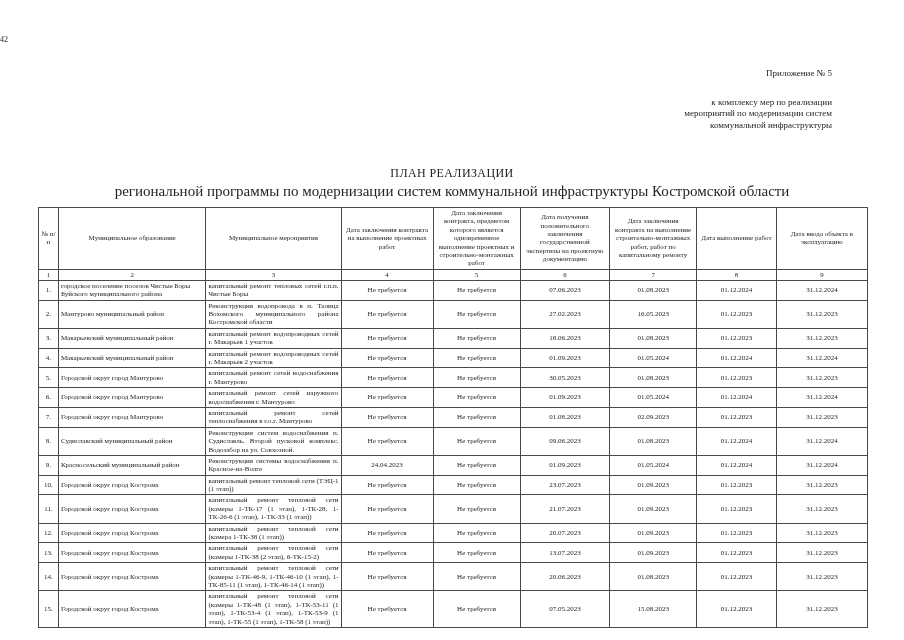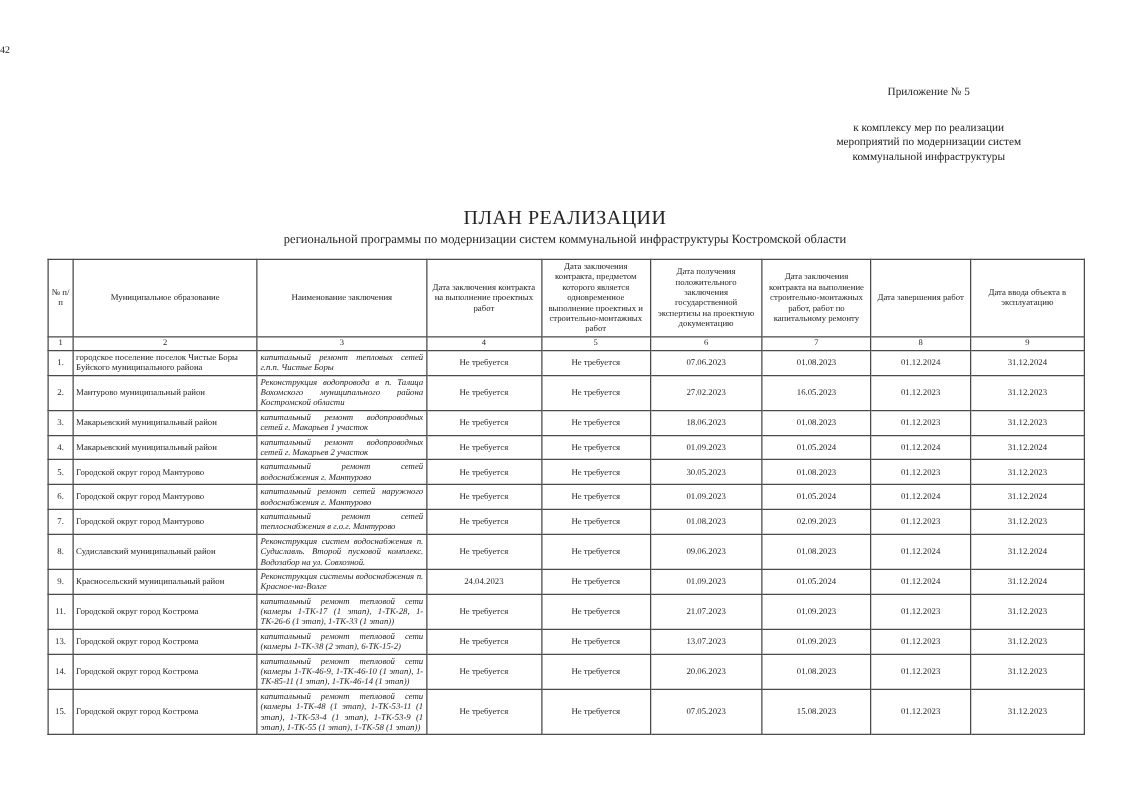--- a/index.html
+++ b/index.html
@@ -18,7 +18,7 @@
   }
   .appendix-block {
     position: absolute; top: 68px; right: 72px; width: 178px;
-    text-align: center; font-size: 9px; line-height: 11.5px;
+    text-align: right; font-size: 9px; line-height: 11.5px;
   }
   .appendix-title { margin-bottom: 17px; }
   .title-block {

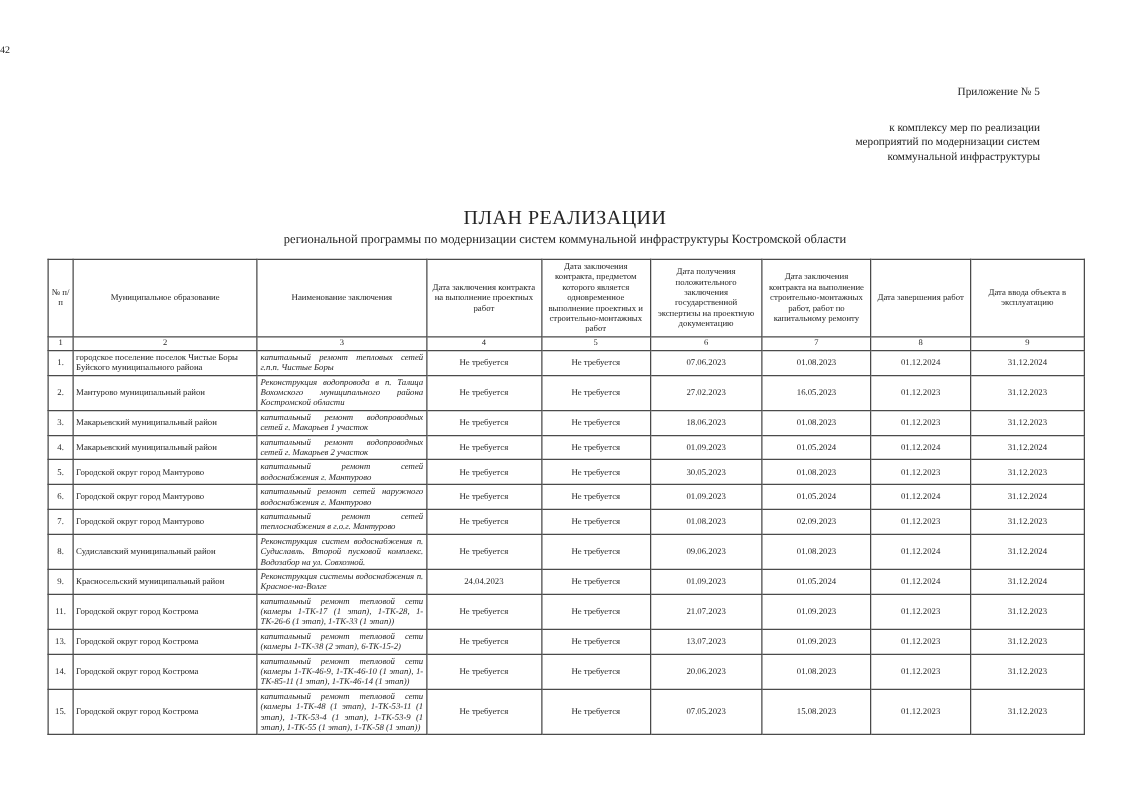--- a/index.html
+++ b/index.html
@@ -25,7 +25,7 @@
     position: absolute; top: 166px; left: 0; right: 0;
     text-align: center;
   }
-  .plan-title { font-size: 16px; letter-spacing: 0.4px; }
+  .plan-title { font-size: 12px; letter-spacing: 0.4px; }
   .plan-subtitle { font-size: 10px; margin-top: 2px; }
   .table-wrap {
     position: absolute; left: 38px; top: 207px; width: 830px;

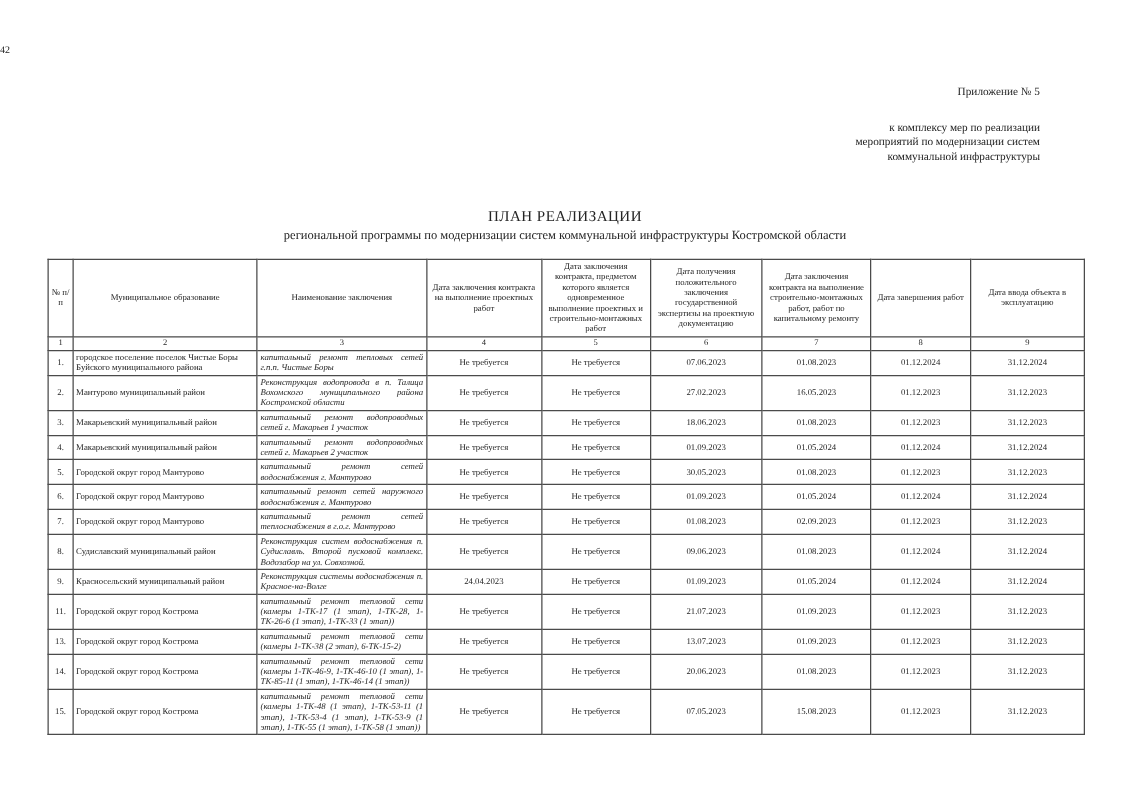--- a/index.html
+++ b/index.html
@@ -26,7 +26,7 @@
     text-align: center;
   }
   .plan-title { font-size: 12px; letter-spacing: 0.4px; }
-  .plan-subtitle { font-size: 10px; margin-top: 2px; }
+  .plan-subtitle { font-size: 15px; margin-top: 2px; }
   .table-wrap {
     position: absolute; left: 38px; top: 207px; width: 830px;
   }

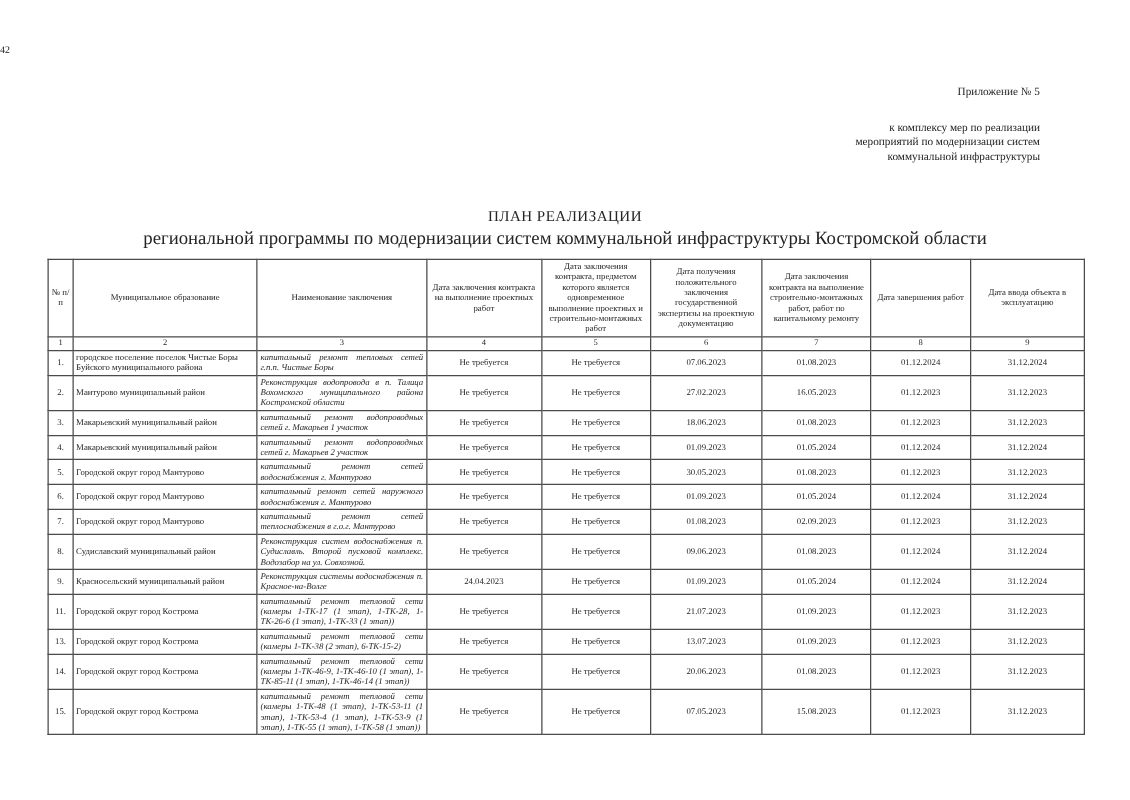--- a/index.html
+++ b/index.html
@@ -89,7 +89,7 @@
       <tr>
         <th class="hdr">№ п/п</th>
         <th class="hdr">Муниципальное образование</th>
-        <th class="hdr">Наименование заключения</th>
+        <th class="hdr">Муниципальное мероприятия</th>
         <th class="hdr">Дата заключения контракта на выполнение проектных работ</th>
         <th class="hdr">Дата заключения контракта, предметом которого является одновременное выполнение проектных и строительно-монтажных работ</th>
         <th class="hdr">Дата получения положительного заключения государственной экспертизы на проектную документацию</th>

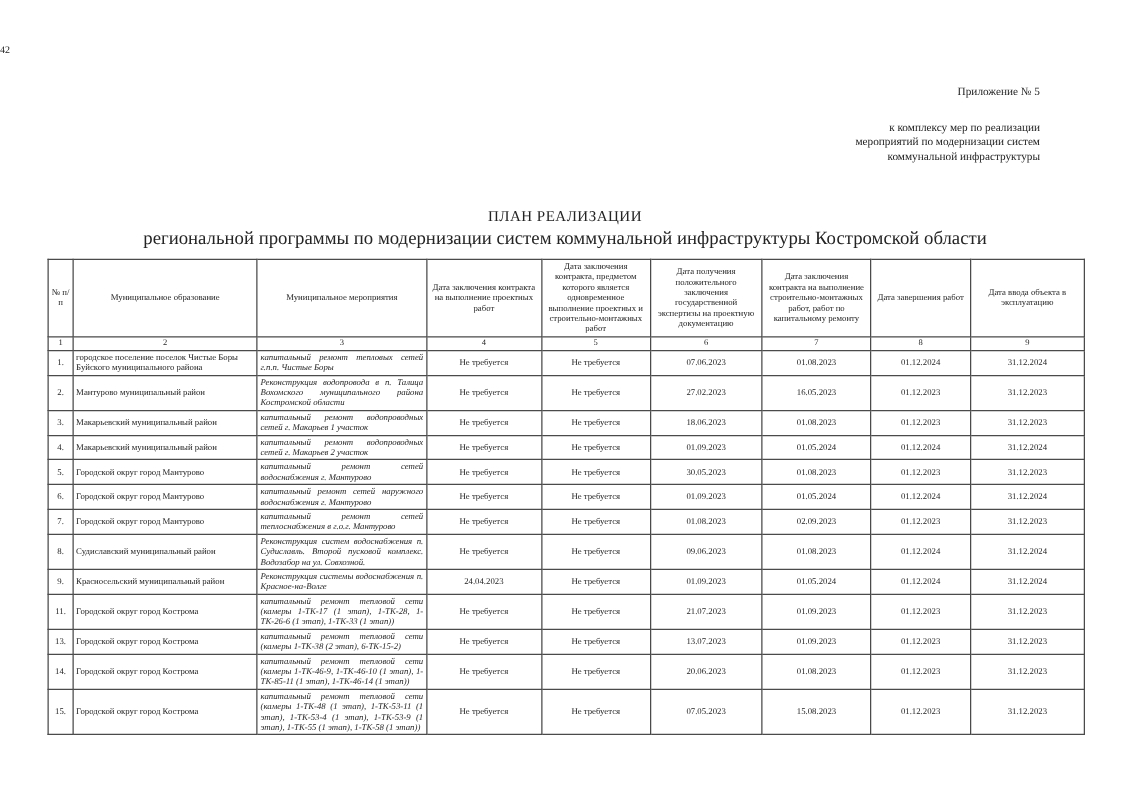--- a/index.html
+++ b/index.html
@@ -94,7 +94,7 @@
         <th class="hdr">Дата заключения контракта, предметом которого является одновременное выполнение проектных и строительно-монтажных работ</th>
         <th class="hdr">Дата получения положительного заключения государственной экспертизы на проектную документацию</th>
         <th class="hdr">Дата заключения контракта на выполнение строительно-монтажных работ, работ по капитальному ремонту</th>
-        <th class="hdr">Дата завершения работ</th>
+        <th class="hdr">Дата выполнение работ</th>
         <th class="hdr">Дата ввода объекта в эксплуатацию</th>
       </tr>
       <tr>

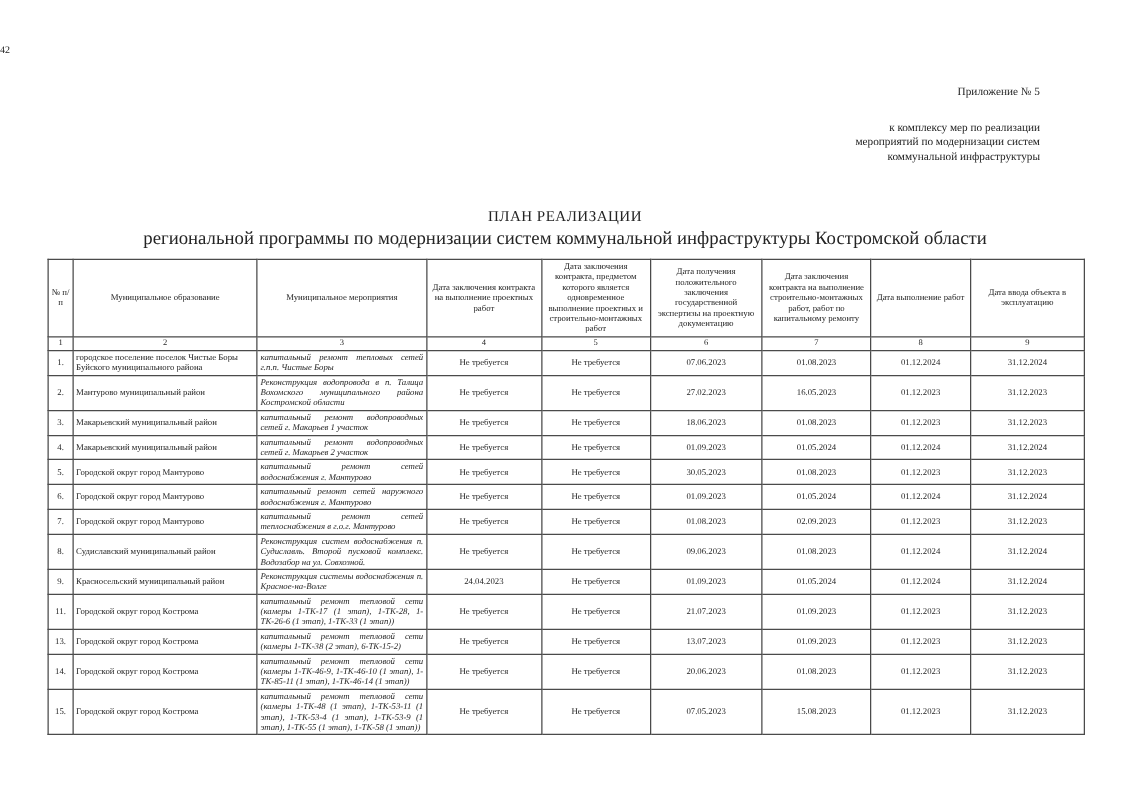--- a/index.html
+++ b/index.html
@@ -49,7 +49,7 @@
   td.idx { text-align: center; padding: 0 2px; font-size: 6.8px; }
   td.c-num  { text-align: center; }
   td.c-muni { text-align: left; margin-left: 24px; }
-  td.c-act  { text-align: justify; font-style: italic; }
+  td.c-act  { text-align: justify; }
   td.c-date { text-align: center; }
   col.w1 { width: 2.4%; }  col.w2 { width: 17.8%; } col.w3 { width: 16.3%; }
   col.w4 { width: 11.1%; } col.w5 { width: 10.5%; } col.w6 { width: 10.8%; }

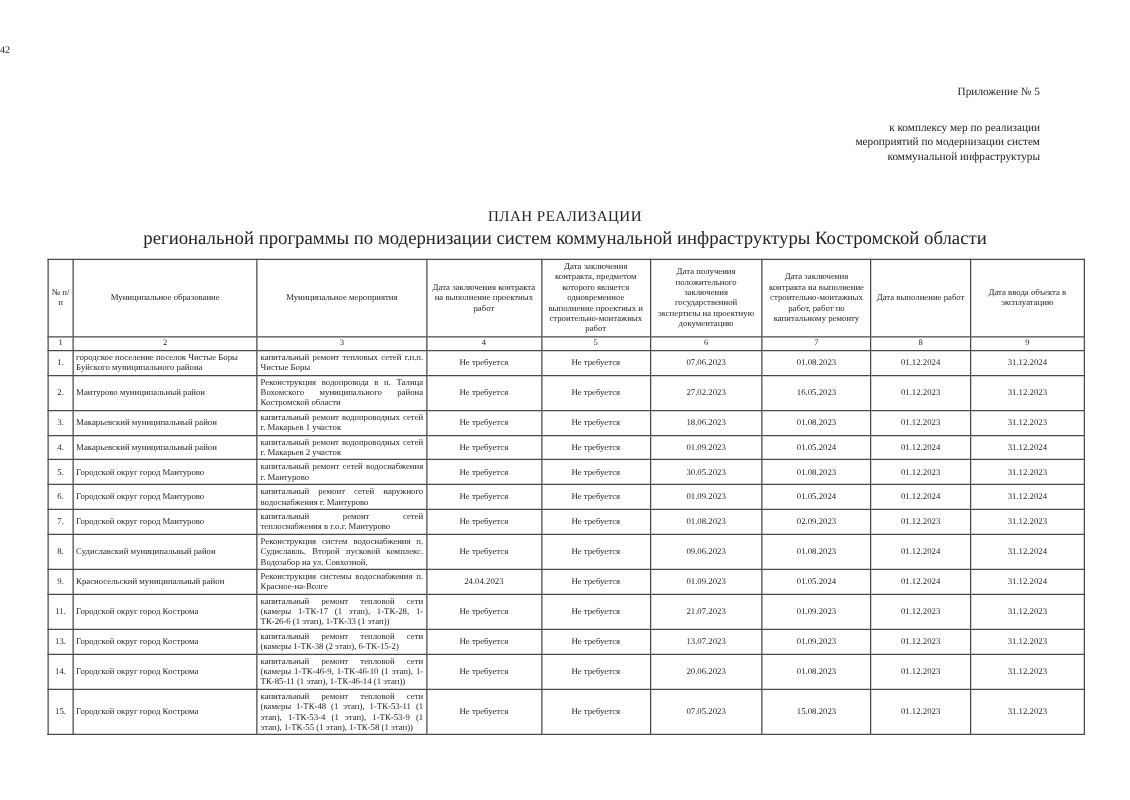--- a/index.html
+++ b/index.html
@@ -210,6 +210,17 @@
           <td class="c-date">31.12.2024</td>
         </tr>
         <tr>
+          <td class="c-num">10.</td>
+          <td class="c-muni">Городской округ город Кострома</td>
+          <td class="c-act">капитальный ремонт тепловой сети (ТЭЦ-1 (1 этап))</td>
+          <td class="c-date">Не требуется</td>
+          <td class="c-date">Не требуется</td>
+          <td class="c-date">23.07.2023</td>
+          <td class="c-date">01.09.2023</td>
+          <td class="c-date">01.12.2023</td>
+          <td class="c-date">31.12.2023</td>
+        </tr>
+        <tr>
           <td class="c-num">11.</td>
           <td class="c-muni">Городской округ город Кострома</td>
           <td class="c-act">капитальный ремонт тепловой сети (камеры 1-ТК-17 (1 этап), 1-ТК-28, 1-ТК-26-6 (1 этап), 1-ТК-33 (1 этап))</td>

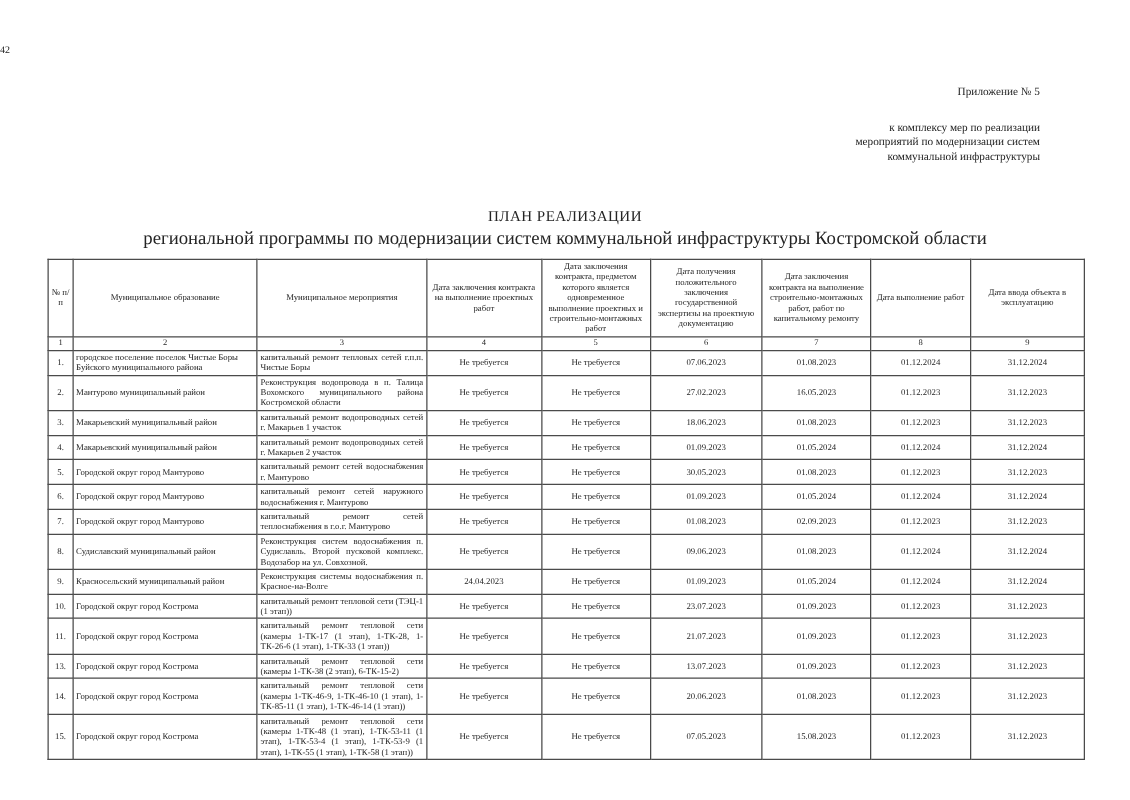--- a/index.html
+++ b/index.html
@@ -232,6 +232,17 @@
           <td class="c-date">31.12.2023</td>
         </tr>
         <tr>
+          <td class="c-num">12.</td>
+          <td class="c-muni">Городской округ город Кострома</td>
+          <td class="c-act">капитальный ремонт тепловой сети (камера 1-ТК-38 (1 этап))</td>
+          <td class="c-date">Не требуется</td>
+          <td class="c-date">Не требуется</td>
+          <td class="c-date">20.07.2023</td>
+          <td class="c-date">01.09.2023</td>
+          <td class="c-date">01.12.2023</td>
+          <td class="c-date">31.12.2023</td>
+        </tr>
+        <tr>
           <td class="c-num">13.</td>
           <td class="c-muni">Городской округ город Кострома</td>
           <td class="c-act">капитальный ремонт тепловой сети (камеры 1-ТК-38 (2 этап), 6-ТК-15-2)</td>

